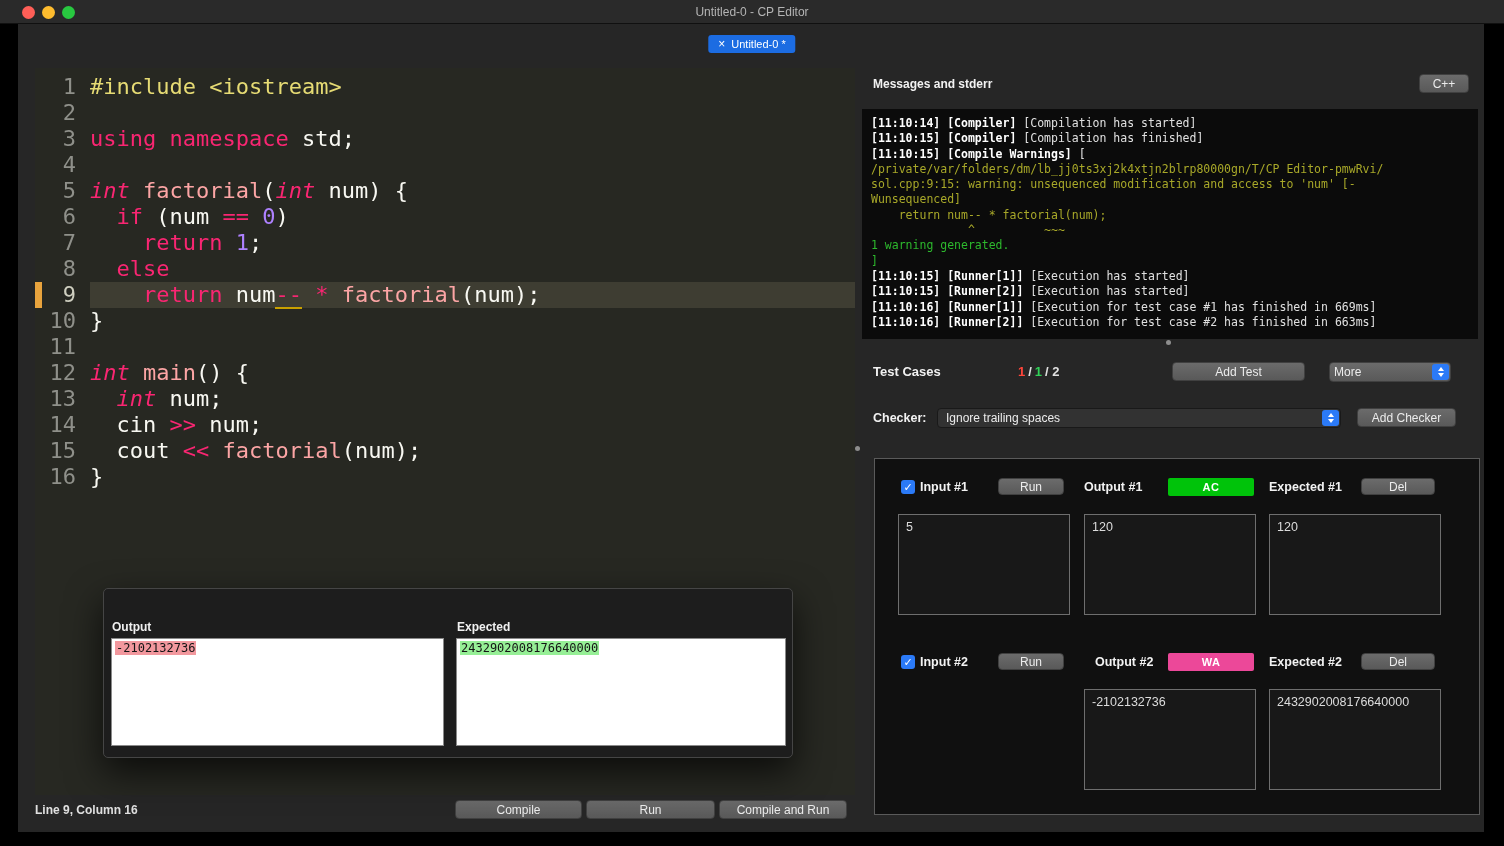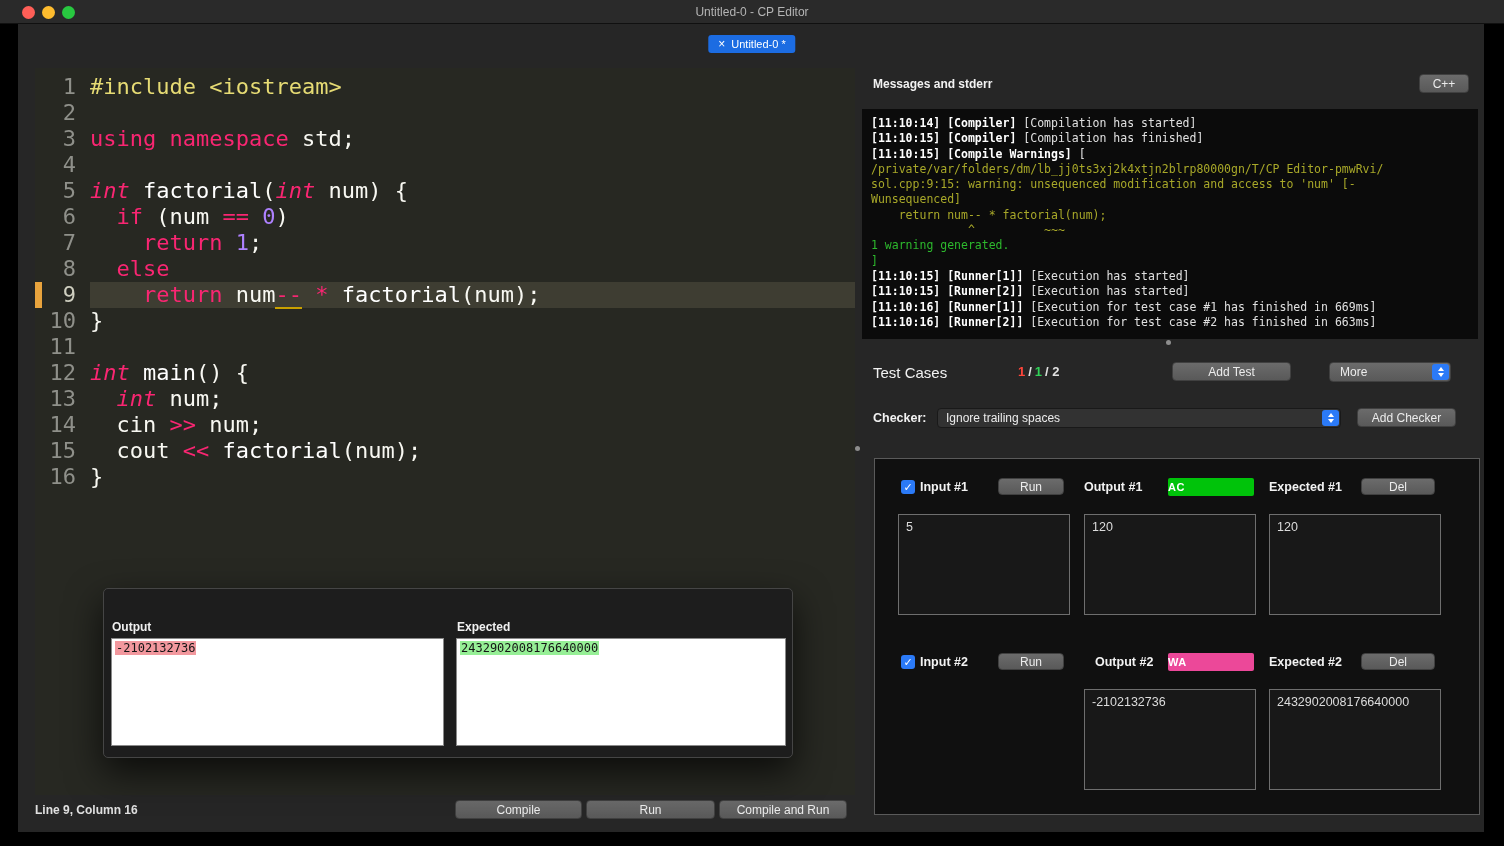--- a/index.html
+++ b/index.html
@@ -30,7 +30,7 @@
 .lcode{flex:1;color:#f8f8f2}
 .cline.current .lcode{background:#3e3d32}
 .pp{color:#e6db74}.kw{color:#f92672}.ty{color:#f92672;font-style:italic}
-.fn{color:#ffffff}.nu{color:#ae81ff}.pl{color:#f8f8f2}
+.fn{color:#fca5a5}.nu{color:#ae81ff}.pl{color:#f8f8f2}
 .uw{color:#f92672;border-bottom:2px solid #c8a000}
 
 .statusbar{position:absolute;left:35px;top:803px;font-size:12px;font-weight:bold;color:#e0e0e0}

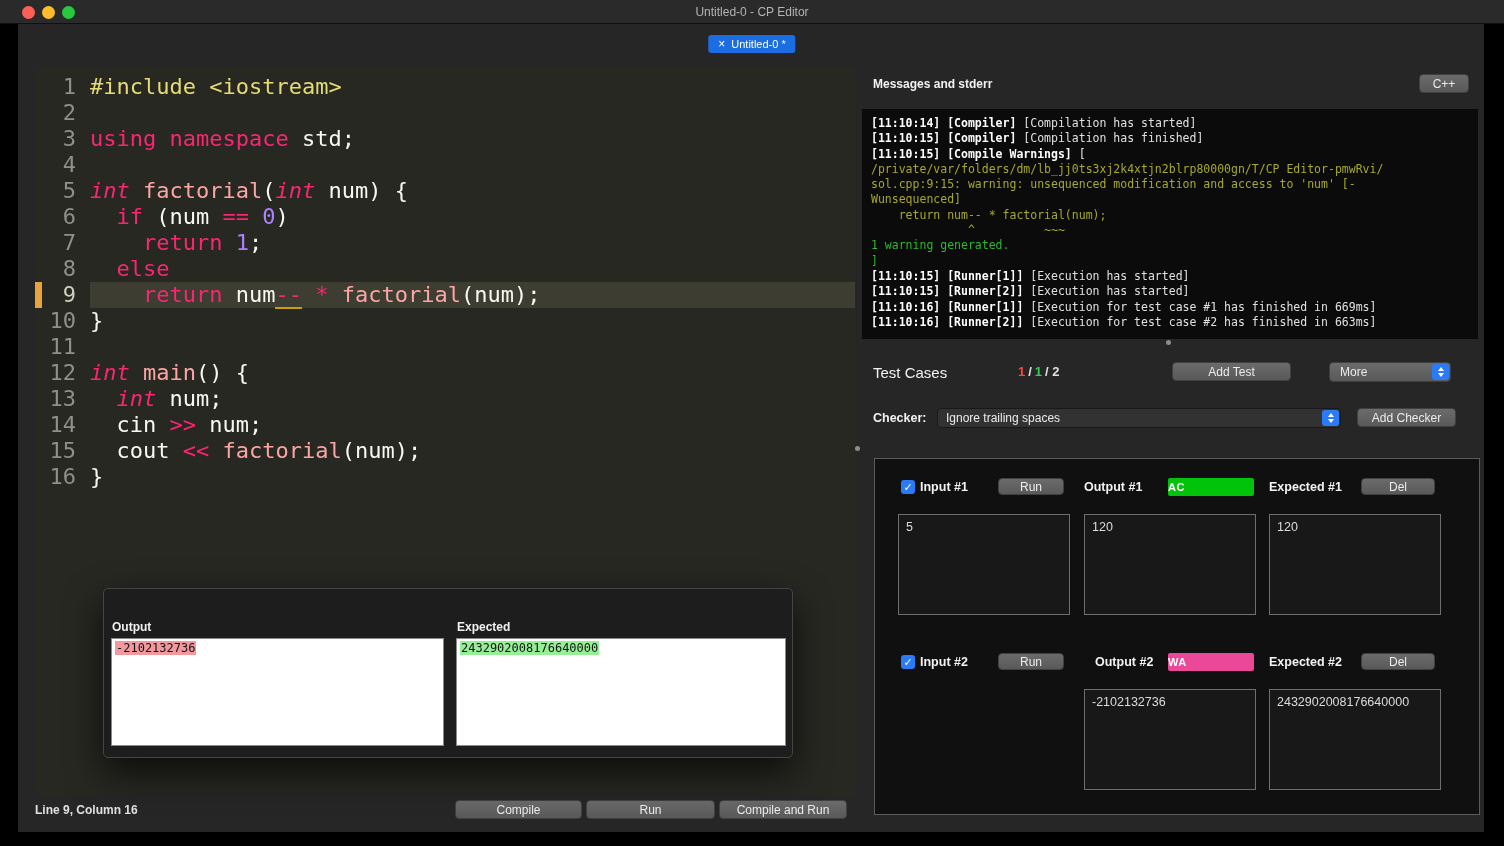--- a/index.html
+++ b/index.html
@@ -56,7 +56,7 @@
 #dot-v{left:855px;top:446px}
 
 
-.tc-title{position:absolute;left:873px;top:364px;font-size:15px;font-weight:normal;color:#f2f2f2}
+.tc-title{position:absolute;left:873px;top:364px;font-size:13px;font-weight:bold;color:#f2f2f2}
 .tc-summary{position:absolute;left:1018px;top:364px;font-size:13px;font-weight:bold}
 .tc-summary span{margin-right:3px}
 .sum-red{color:#ff453a}.sum-green{color:#30d158}.sum-sep{color:#e0e0e0}

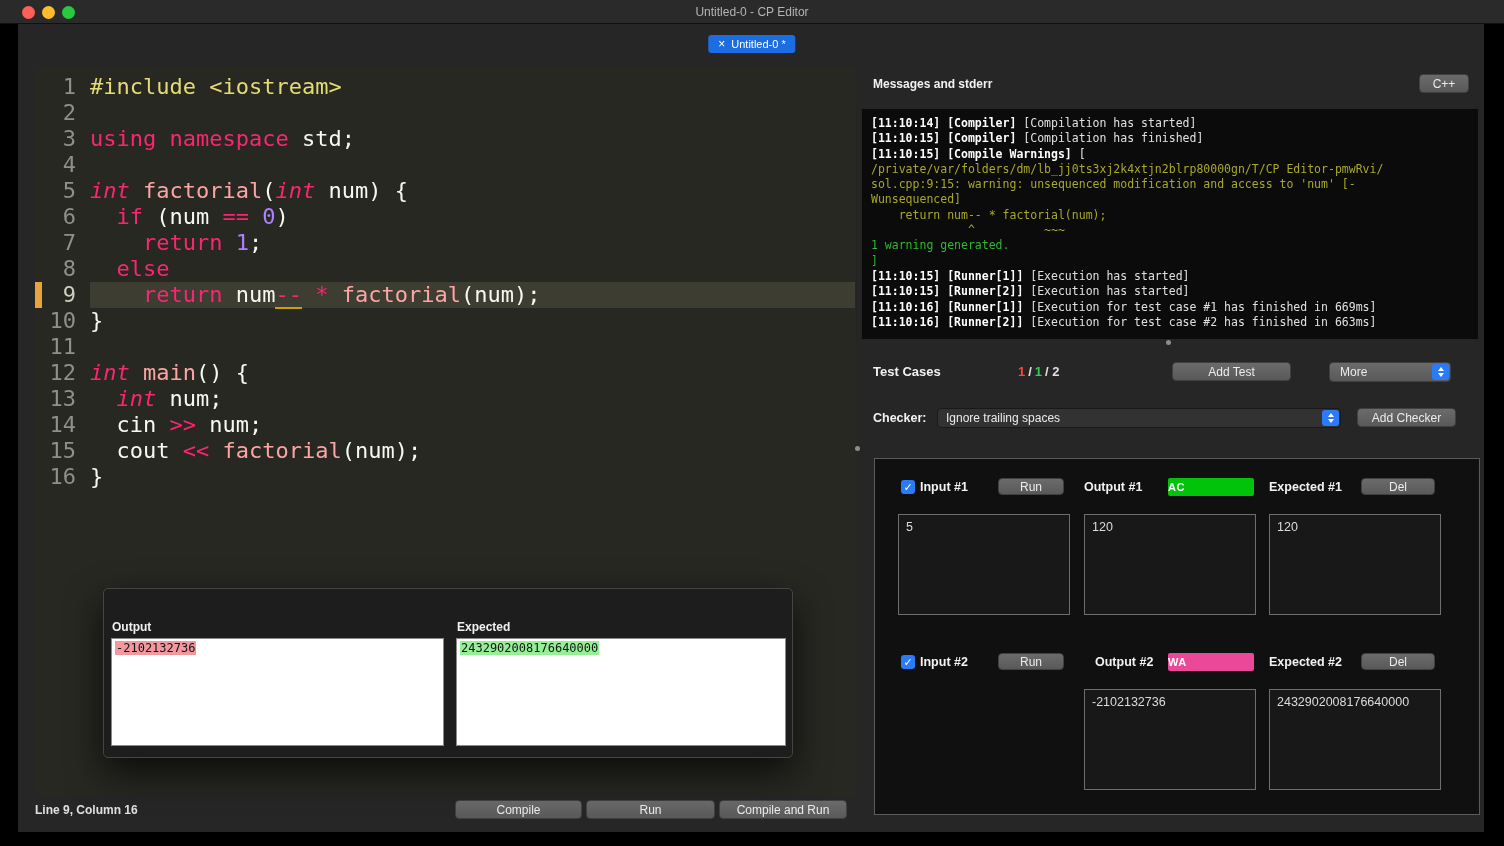--- a/index.html
+++ b/index.html
@@ -60,7 +60,7 @@
 .tc-summary{position:absolute;left:1018px;top:364px;font-size:13px;font-weight:bold}
 .tc-summary span{margin-right:3px}
 .sum-red{color:#ff453a}.sum-green{color:#30d158}.sum-sep{color:#e0e0e0}
-#btn-add-test{position:absolute;left:1172px;top:362px;width:119px;height:19px}
+#btn-add-test{position:absolute;left:1172px;top:362px;width:133px;height:19px}
 .more{position:absolute;left:1329px;top:362px;width:122px;height:20px;background:linear-gradient(#6b6b6b,#595959);border:1px solid #404040;border-radius:4px;color:#ececec;font-size:12px;line-height:18px;padding-left:10px}
 .stepper{position:absolute;right:1px;top:1px;width:17px;height:16px;background:#2b7af7;border-radius:3px;display:flex;flex-direction:column;align-items:center;justify-content:center;gap:2px}
 .tri-up{width:0;height:0;border-left:3.5px solid transparent;border-right:3.5px solid transparent;border-bottom:4.5px solid #fff}

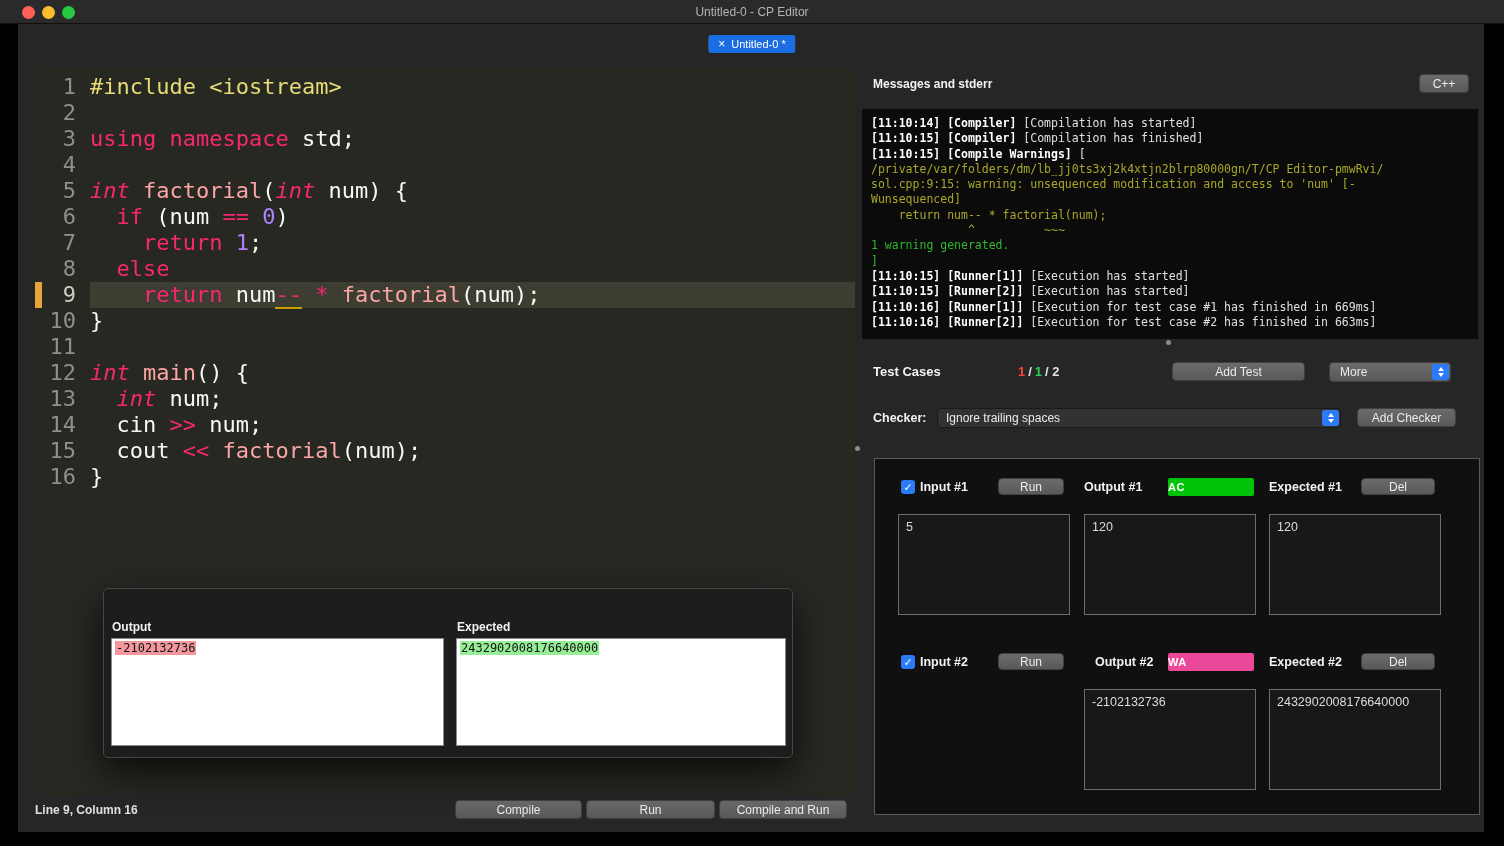--- a/index.html
+++ b/index.html
@@ -61,7 +61,7 @@
 .tc-summary span{margin-right:3px}
 .sum-red{color:#ff453a}.sum-green{color:#30d158}.sum-sep{color:#e0e0e0}
 #btn-add-test{position:absolute;left:1172px;top:362px;width:133px;height:19px}
-.more{position:absolute;left:1329px;top:362px;width:122px;height:20px;background:linear-gradient(#6b6b6b,#595959);border:1px solid #404040;border-radius:4px;color:#ececec;font-size:12px;line-height:18px;padding-left:10px}
+.more{position:absolute;left:1329px;top:362px;width:122px;height:20px;background:linear-gradient(#6b6b6b,#595959);border:1px solid #404040;border-radius:4px;color:#ececec;font-size:12px;line-height:18px;padding-left:4px}
 .stepper{position:absolute;right:1px;top:1px;width:17px;height:16px;background:#2b7af7;border-radius:3px;display:flex;flex-direction:column;align-items:center;justify-content:center;gap:2px}
 .tri-up{width:0;height:0;border-left:3.5px solid transparent;border-right:3.5px solid transparent;border-bottom:4.5px solid #fff}
 .tri-down{width:0;height:0;border-left:3.5px solid transparent;border-right:3.5px solid transparent;border-top:4.5px solid #fff}

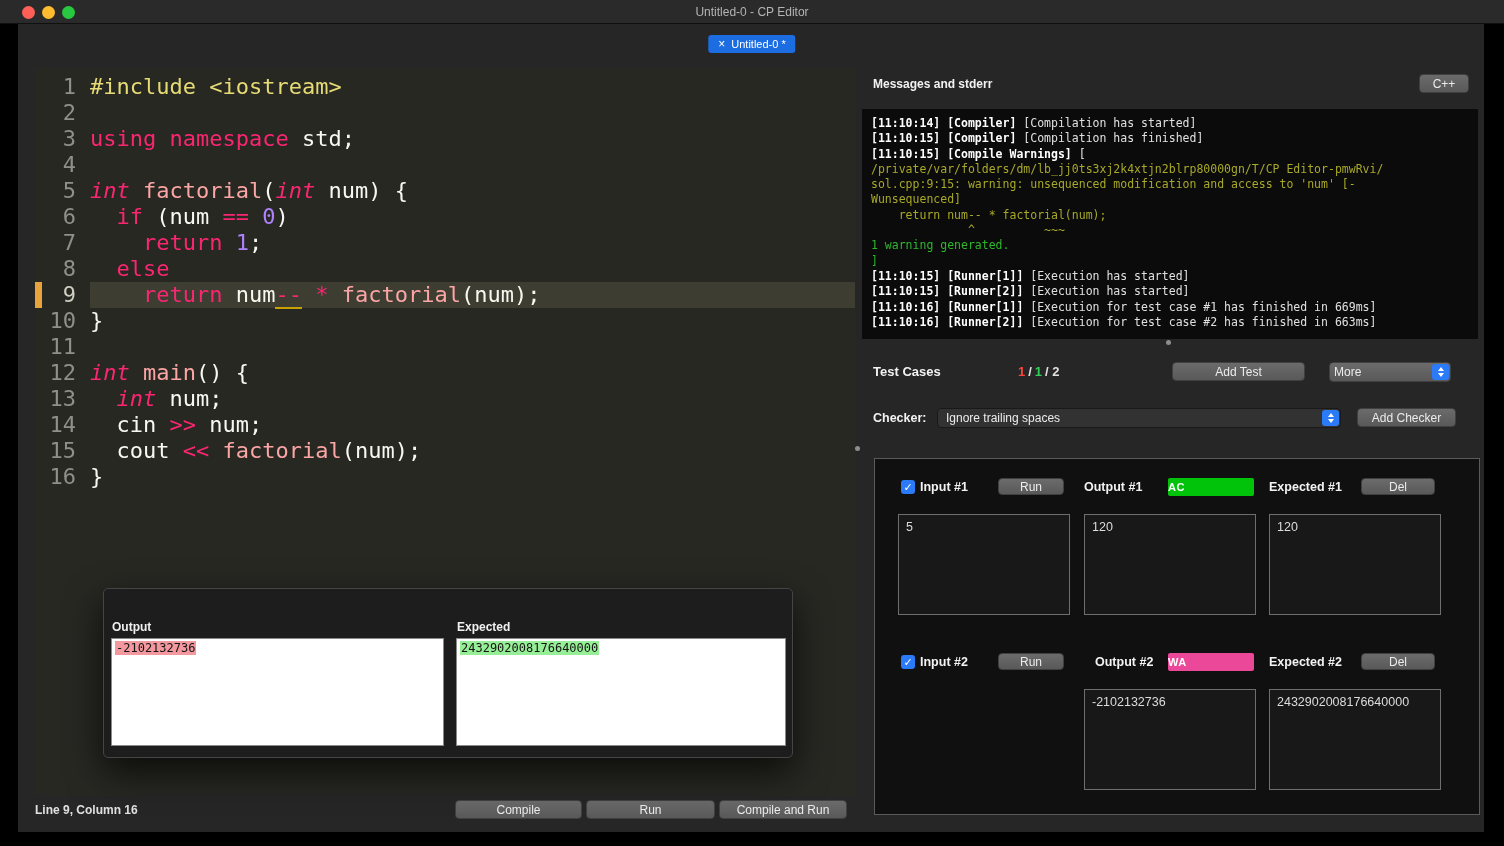--- a/index.html
+++ b/index.html
@@ -76,7 +76,7 @@
 .lbl{position:absolute;top:0;font-size:12.5px;font-weight:bold;color:#f2f2f2;line-height:18px}
 .cb{position:absolute;left:26px;top:2px;width:14px;height:14px;background:#2b7af7;border-radius:3px;color:#fff;font-size:11px;line-height:14px;text-align:center}
 .btn.small{position:absolute;height:17px;top:0}
-.verdict{position:absolute;top:0;width:86px;height:18px;border-radius:2px;color:#fff;font-size:11px;font-weight:bold;text-align:left;line-height:18px;letter-spacing:.5px}
+.verdict{position:absolute;top:0;width:86px;height:18px;border-radius:2px;color:#fff;font-size:11px;font-weight:bold;text-align:center;line-height:18px;letter-spacing:.5px}
 .verdict.ac{background:#00c30a}
 .verdict.wa{background:#ec4899}
 .tc-box{position:absolute;top:36px;width:172px;height:101px;background:#181818;border:1px solid #6e6e6e;color:#dcdcdc;font-size:12.5px;padding:5px 7px;overflow:hidden}

